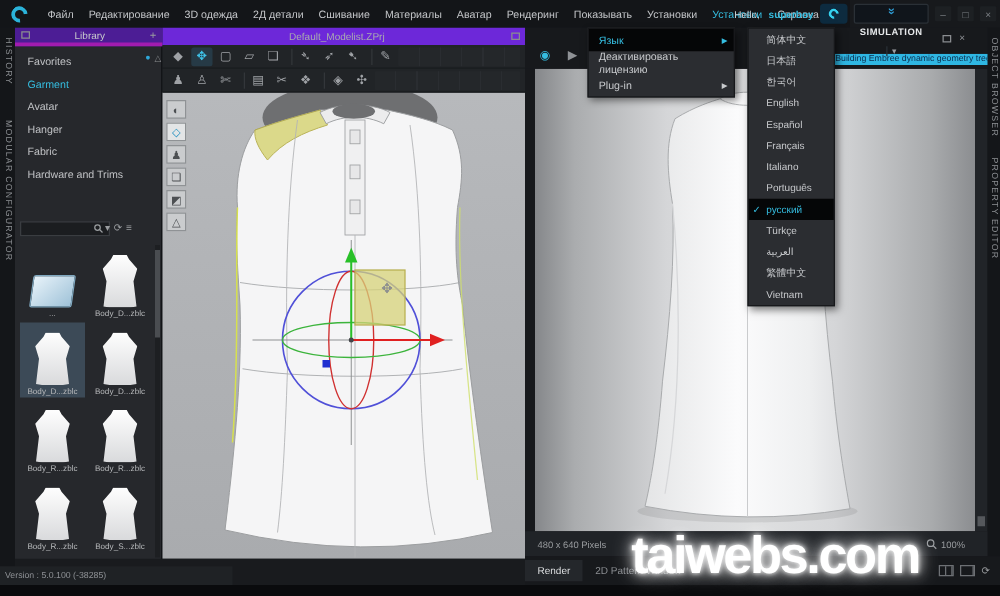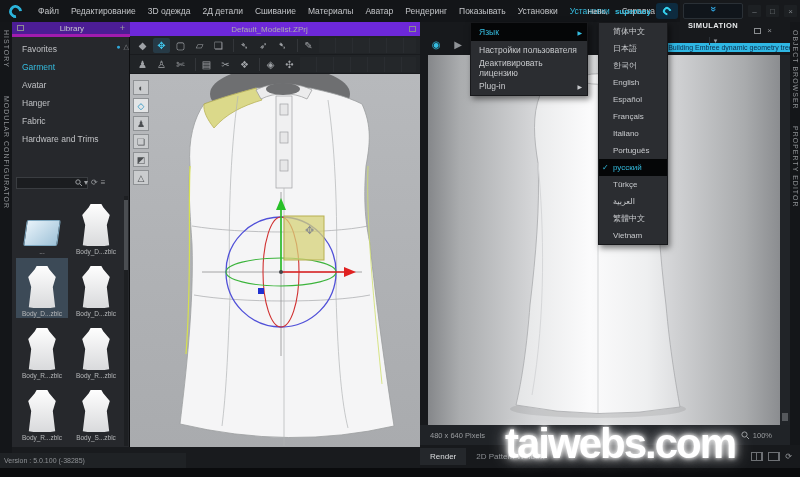--- a/index.html
+++ b/index.html
@@ -391,9 +391,6 @@
       <span class="dd-arrow">▶</span>
     </div>
     <div class="dd-item">
-      <span>Настройки пользователя</span>
-    </div>
-    <div class="dd-item">
       <span>Деактивировать лицензию</span>
     </div>
     <div class="dd-item">

